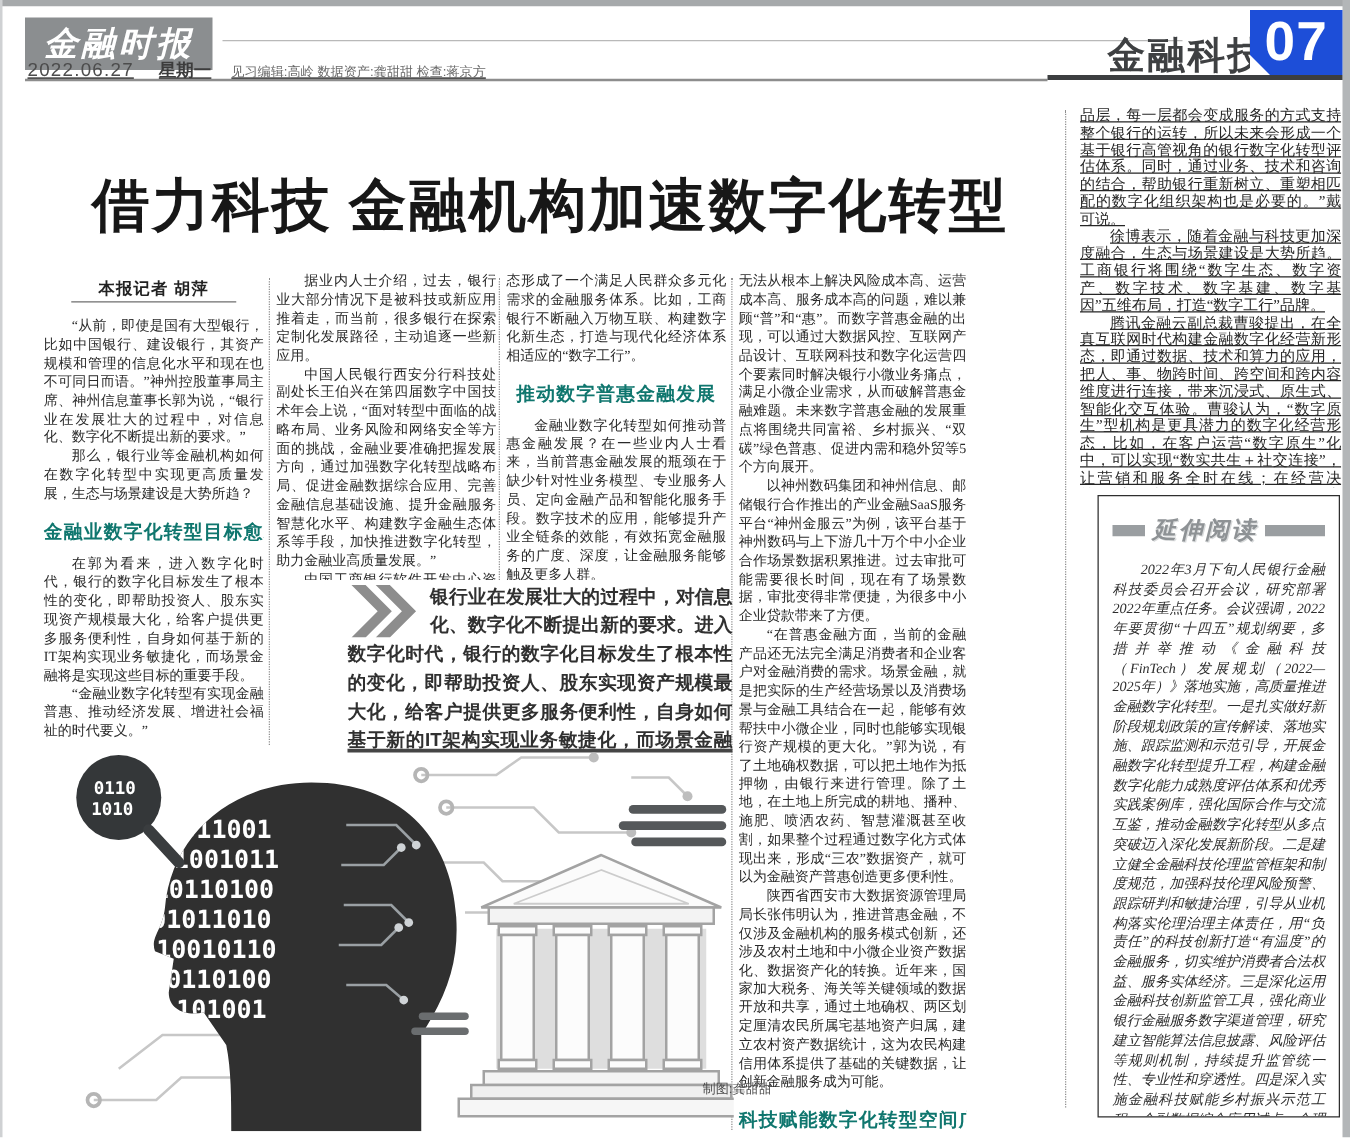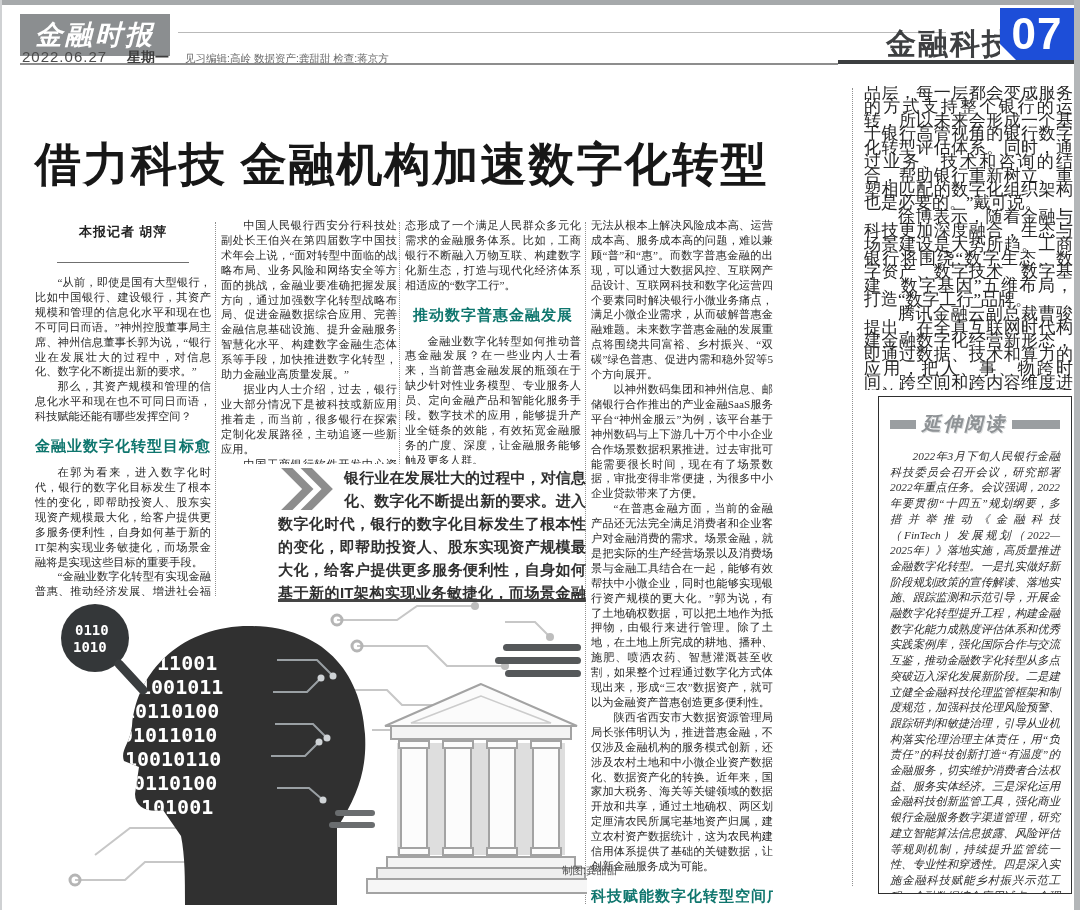--- a/index.html
+++ b/index.html
@@ -84,7 +84,7 @@
 
   
   .right-col{left:864px;top:86px;width:209px;height:304px;}
-  .right-col .para{font-size:17px;line-height:13.8px;color:#262626;}
+  .right-col .para{font-size:12px;line-height:13.8px;color:#262626;text-decoration:underline;}
 
   
   .sidebar-box{

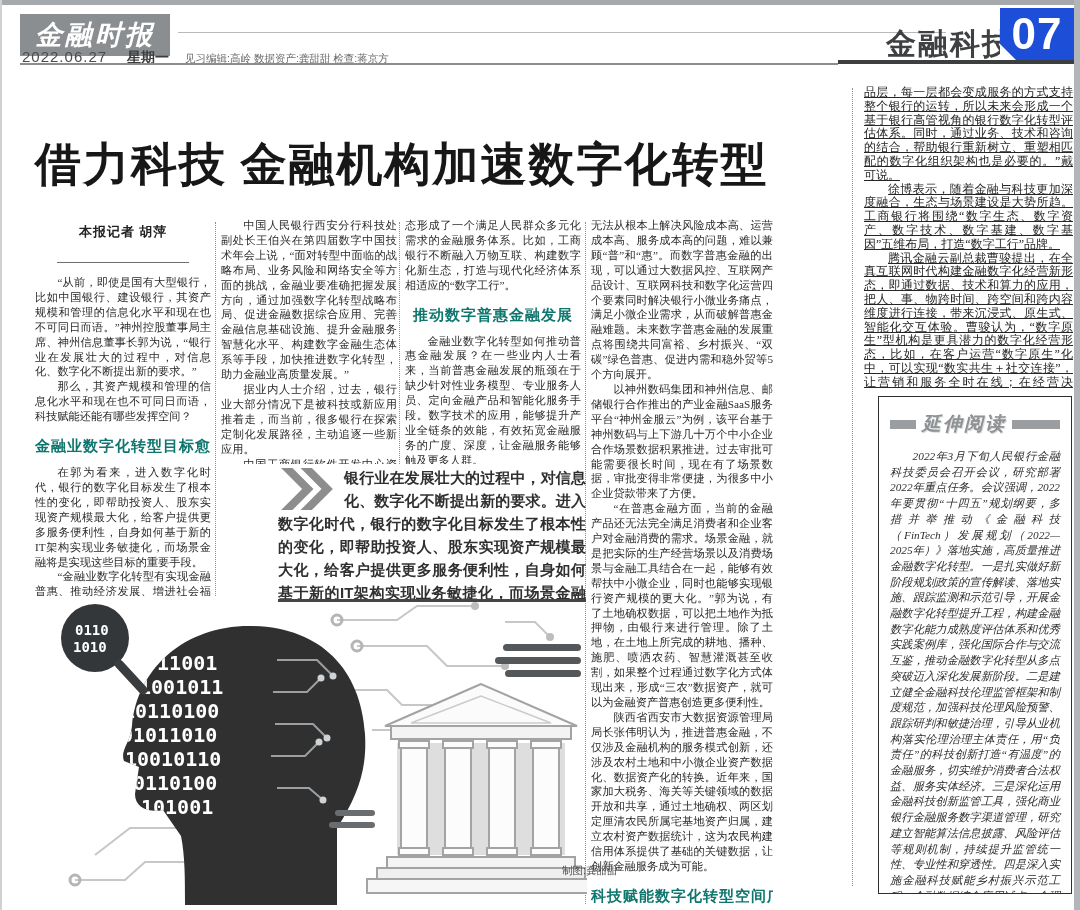--- a/index.html
+++ b/index.html
@@ -42,7 +42,7 @@
 
   
   .headline{
-    position:absolute;left:35px;top:106px;width:772px;text-align:left;
+    position:absolute;left:35px;top:106px;width:772px;text-align:right;
     font:900 46px/1.2 "Liberation Serif",serif;color:#171717;letter-spacing:2px;white-space:nowrap;
   }
 

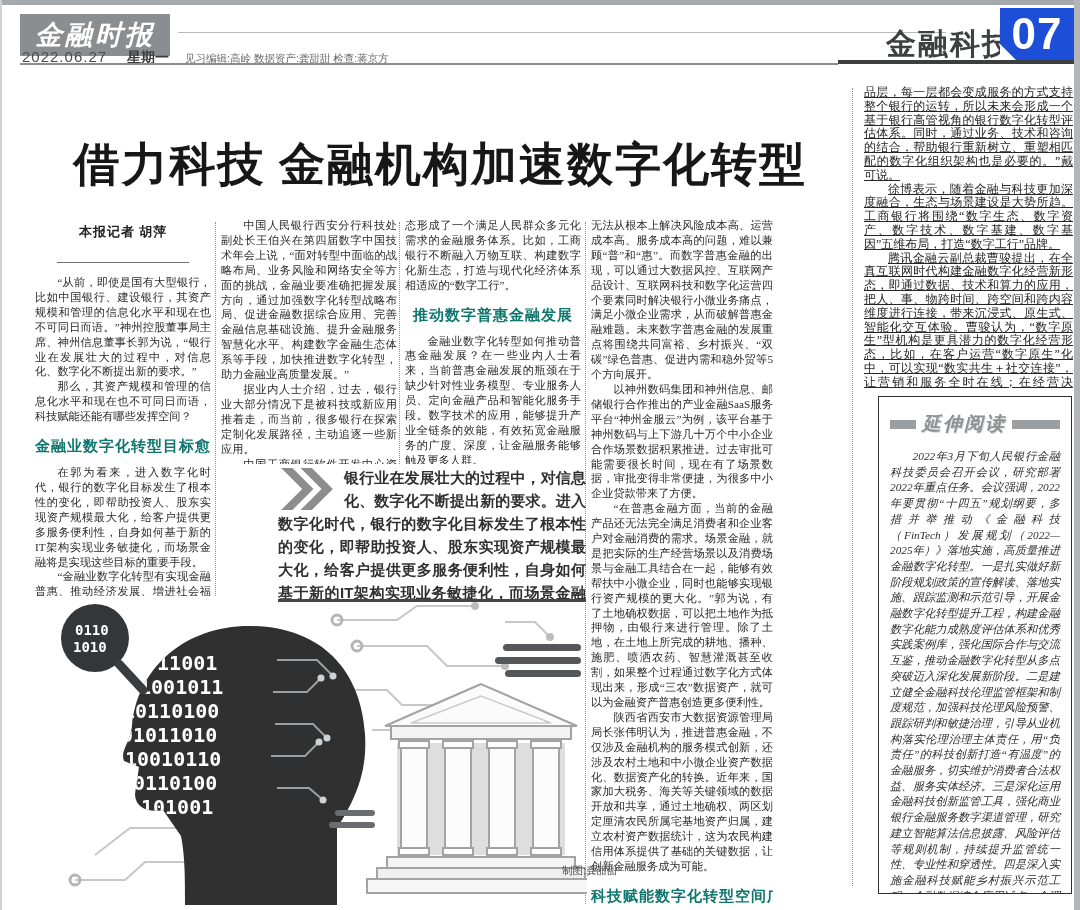--- a/index.html
+++ b/index.html
@@ -58,7 +58,7 @@
   .div-3{left:585px;top:222px;height:682px;}
   .div-4{left:852px;top:88px;height:798px;}
 
-  .byline-wrap{width:132px;margin:4px auto 12px;text-align:center;border-bottom:1px solid #6f6f6f;padding-bottom:21px;}
+  .byline-wrap{width:132px;margin:4px auto 12px;text-align:center;border-bottom:1px solid #6f6f6f;padding-bottom:1px;}
   .byline{font:700 13px "Liberation Serif",serif;color:#222;letter-spacing:1px;}
 
   .para{margin:0;text-indent:2em;text-align:justify;font-size:11.2px;line-height:14.9px;color:#2a2a2a;}

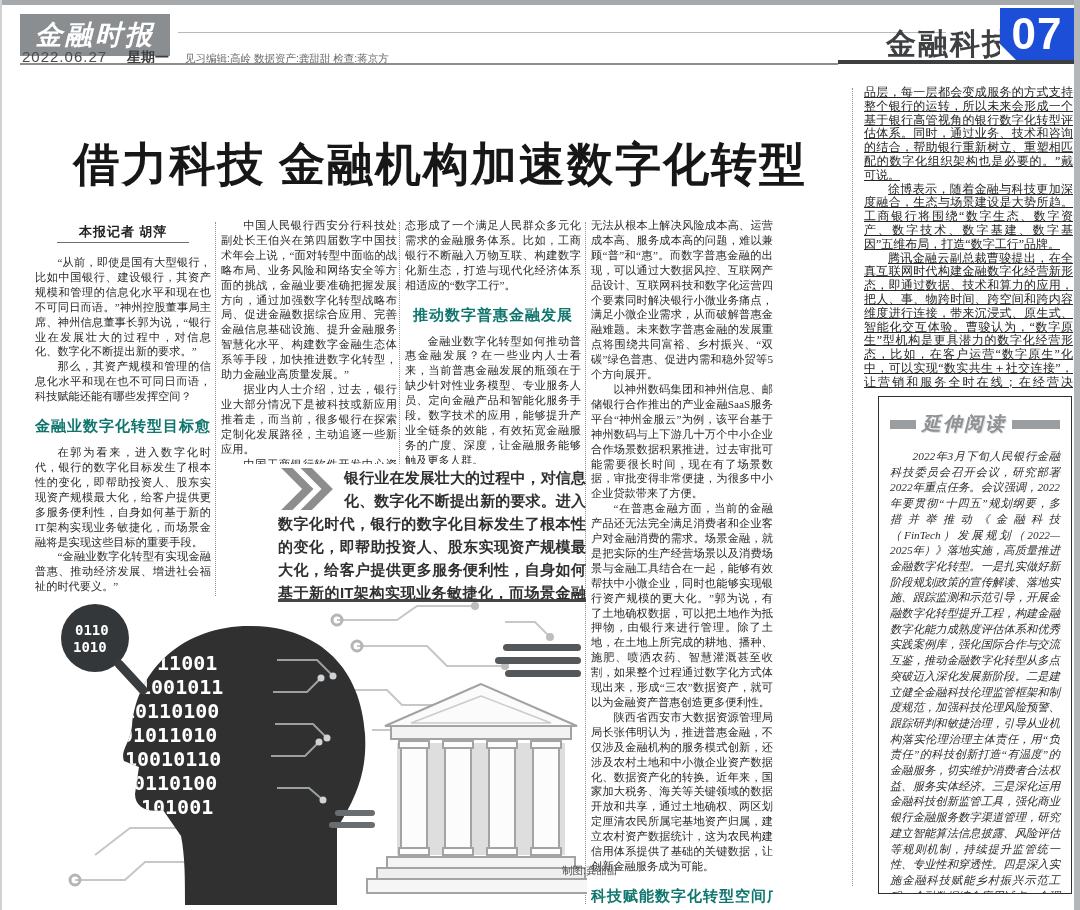--- a/index.html
+++ b/index.html
@@ -149,8 +149,8 @@
 </div>
 
 <div class="column col-2">
+    <p class="para">据业内人士介绍，过去，银行业大部分情况下是被科技或新应用推着走，而当前，很多银行在探索定制化发展路径，主动追逐一些新应用。</p>
     <p class="para">中国人民银行西安分行科技处副处长王伯兴在第四届数字中国技术年会上说，“面对转型中面临的战略布局、业务风险和网络安全等方面的挑战，金融业要准确把握发展方向，通过加强数字化转型战略布局、促进金融数据综合应用、完善金融信息基础设施、提升金融服务智慧化水平、构建数字金融生态体系等手段，加快推进数字化转型，助力金融业高质量发展。”</p>
-    <p class="para">据业内人士介绍，过去，银行业大部分情况下是被科技或新应用推着走，而当前，很多银行在探索定制化发展路径，主动追逐一些新应用。</p>
     <p class="para">中国工商银行软件开发中心资深经理徐博表示，在生态环境下，银行不再是一个客户必须要到达的场所，银行的产品和服务成为经济活动交易的基础服务，金融、交易、场景、生</p>
   </div>
 <div class="column col-3">

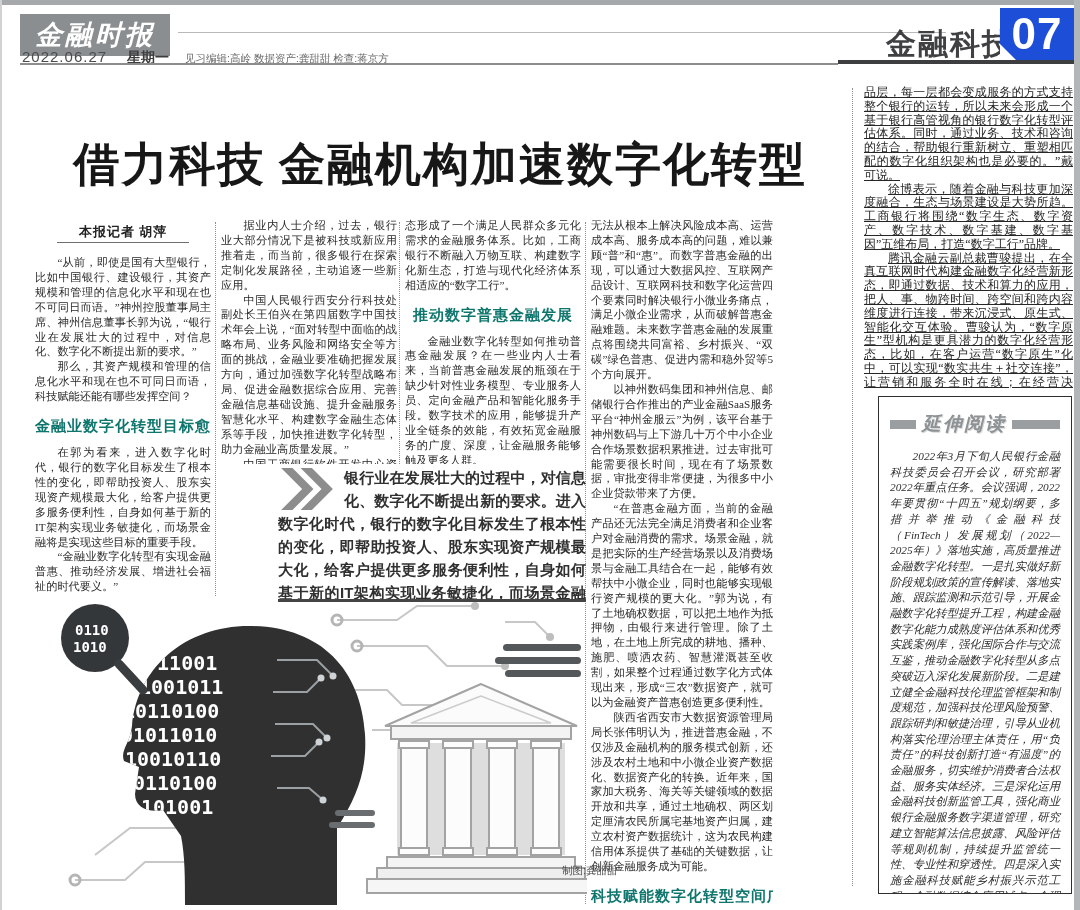--- a/index.html
+++ b/index.html
@@ -141,7 +141,7 @@
   </div>
   <div>
       <p class="para">“从前，即使是国有大型银行，比如中国银行、建设银行，其资产规模和管理的信息化水平和现在也不可同日而语。”神州控股董事局主席、神州信息董事长郭为说，“银行业在发展壮大的过程中，对信息化、数字化不断提出新的要求。”</p>
-      <p class="para">那么，其资产规模和管理的信息化水平和现在也不可同日而语，科技赋能还能有哪些发挥空间？</p>
+      <p class="para">那么，银行业等金融机构如何在数字化转型中实现更高质量发展，生态与场景建设是大势所趋？</p>
       <h3 class="col-subhead">金融业数字化转型目标愈发清晰</h3>
       <p class="para">在郭为看来，进入数字化时代，银行的数字化目标发生了根本性的变化，即帮助投资人、股东实现资产规模最大化，给客户提供更多服务便利性，自身如何基于新的IT架构实现业务敏捷化，而场景金融将是实现这些目标的重要手段。</p>
       <p class="para">“金融业数字化转型有实现金融普惠、推动经济发展、增进社会福祉的时代要义。”</p>

